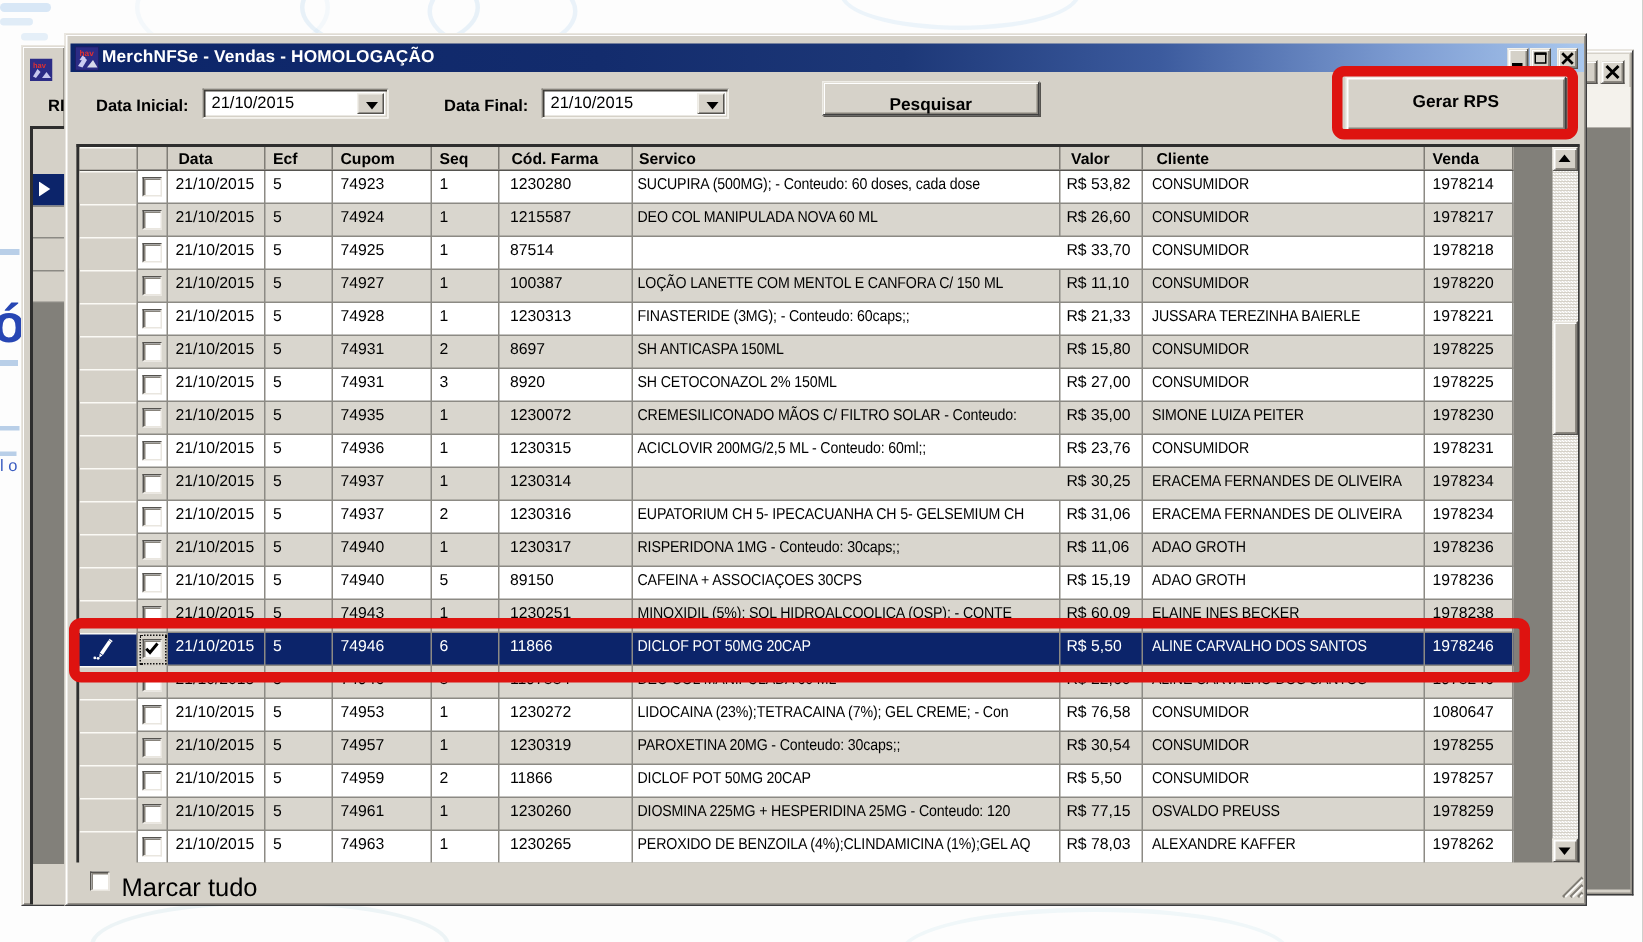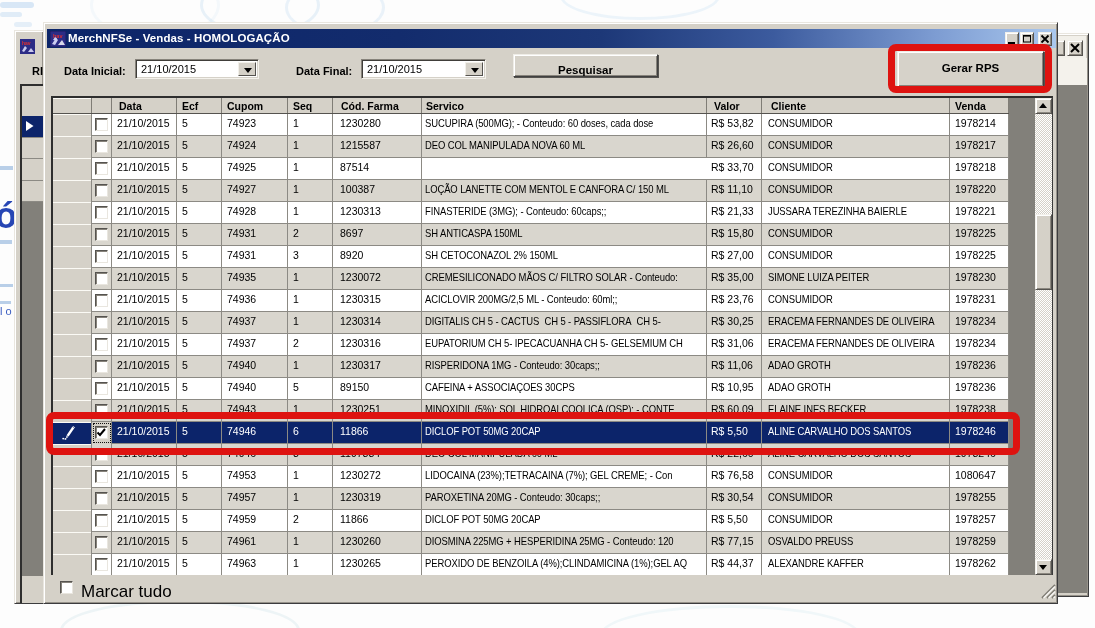--- a/index.html
+++ b/index.html
@@ -191,7 +191,7 @@
       <span class="tx">21/10/2015</span>
       <span class="dd"></span>
     </div>
-  <div class="pbtn" style="left:469px; top:31px; width:145px; height:23px; padding-top:9px;">Pesquisar</div>
+  <div class="pbtn" style="left:504px; top:31px; width:145px; height:23px; padding-top:9px;">Pesquisar</div>
   <div class="pbtn" style="left:853px; top:28px; width:147px; height:36px; padding-top:10px;">Gerar RPS</div>
 
   <div id="grid">

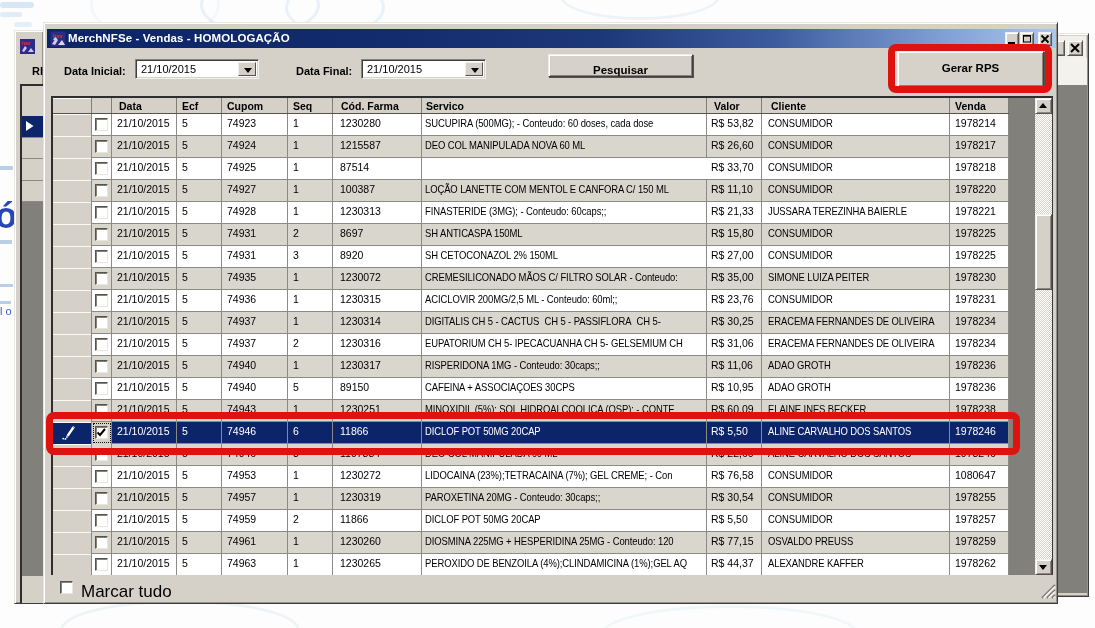--- a/index.html
+++ b/index.html
@@ -353,7 +353,6 @@
           <div class="c cu">74937</div>
           <div class="c cs">1</div>
           <div class="c cf">1230314</div>
-          <div class="c cv"><em>DIGITALIS CH 5 - CACTUS&nbsp; CH 5 - PASSIFLORA&nbsp; CH 5-</em></div>
           <div class="c cl">R$ 30,25</div>
           <div class="c cn"><em>ERACEMA FERNANDES DE OLIVEIRA</em></div>
           <div class="c cm">1978234</div>

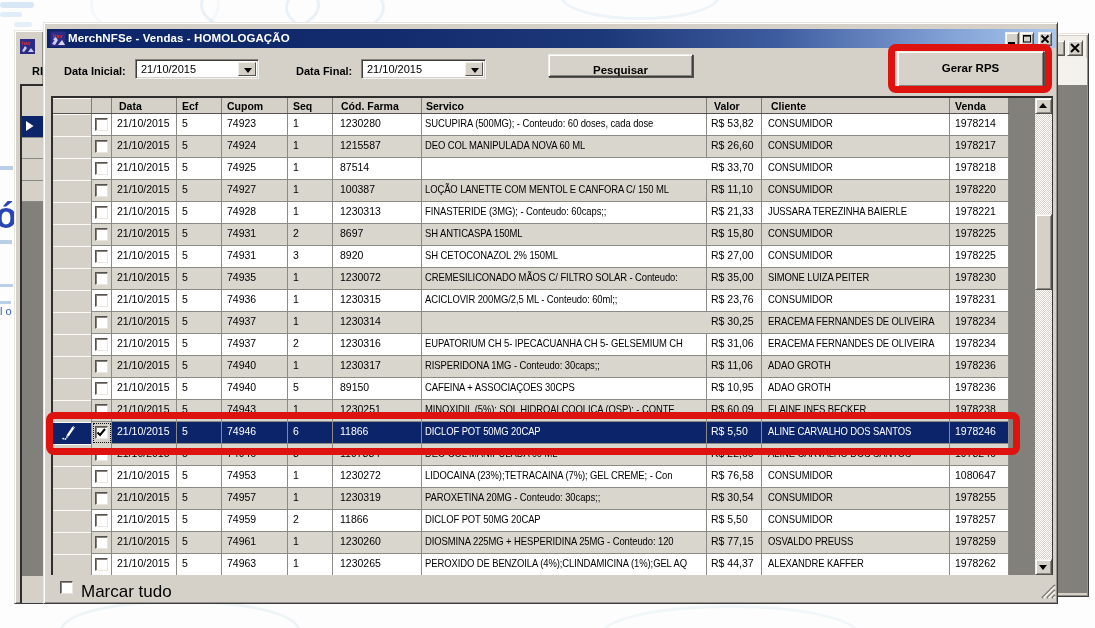--- a/index.html
+++ b/index.html
@@ -398,7 +398,7 @@
           <div class="c cs">5</div>
           <div class="c cf">89150</div>
           <div class="c cv"><em>CAFEINA + ASSOCIAÇOES 30CPS</em></div>
-          <div class="c cl">R$ 10,95</div>
+          <div class="c cl">R$ 15,19</div>
           <div class="c cn"><em>ADAO GROTH</em></div>
           <div class="c cm">1978236</div>
         </div>

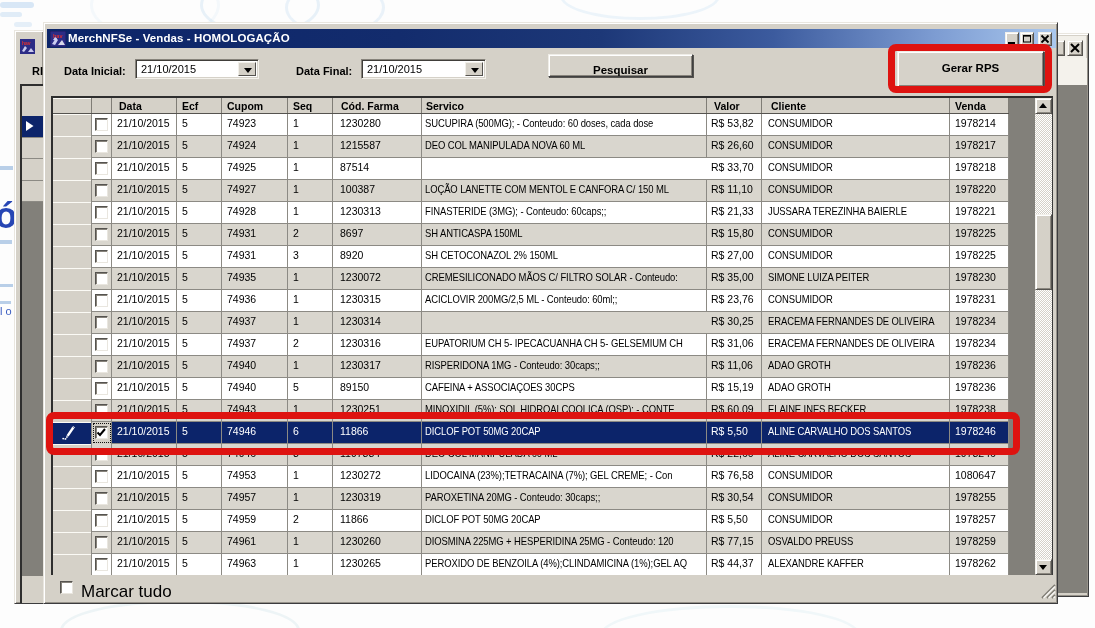--- a/index.html
+++ b/index.html
@@ -528,7 +528,7 @@
           <div class="c cs">1</div>
           <div class="c cf">1230265</div>
           <div class="c cv"><em>PEROXIDO DE BENZOILA (4%);CLINDAMICINA (1%);GEL AQ</em></div>
-          <div class="c cl">R$ 44,37</div>
+          <div class="c cl">R$ 78,03</div>
           <div class="c cn"><em>ALEXANDRE KAFFER</em></div>
           <div class="c cm">1978262</div>
         </div>

